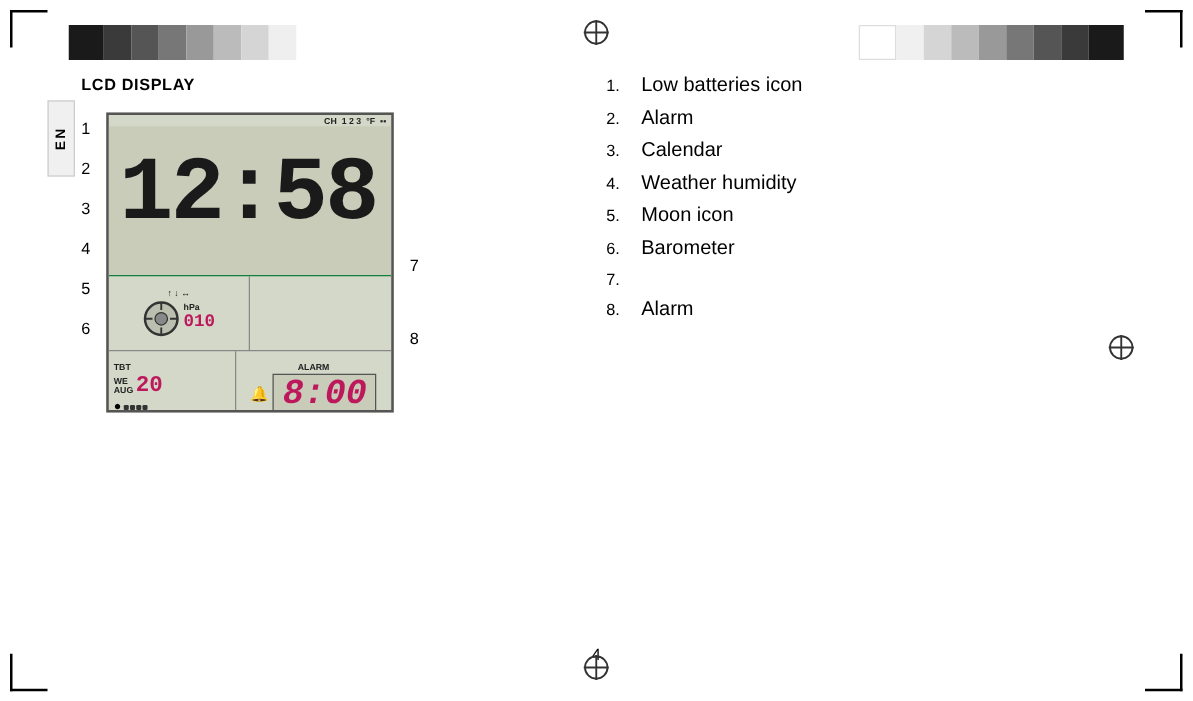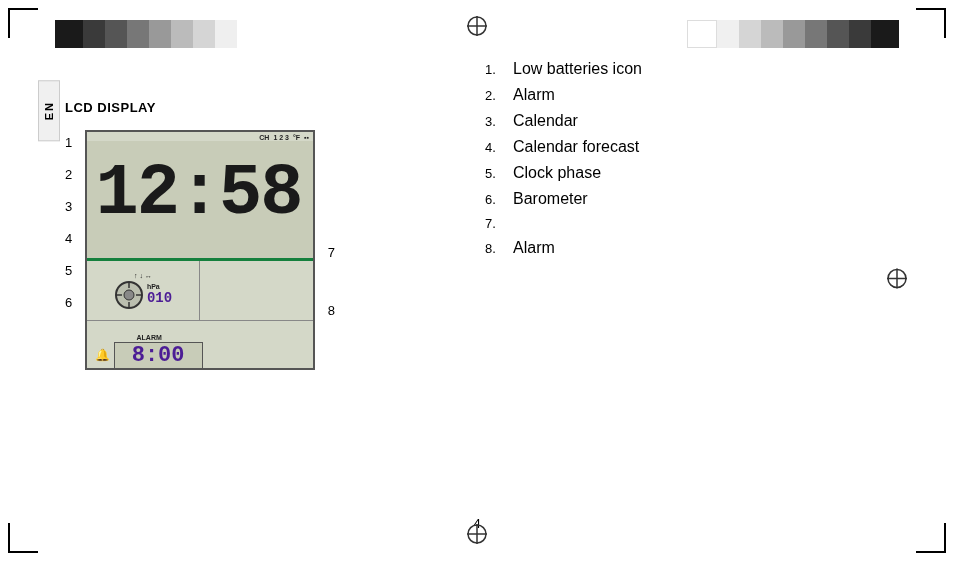--- a/index.html
+++ b/index.html
@@ -60,7 +60,6 @@
     
     .left-panel {
       flex: 0 0 380px;
-      margin-top: 40px;
     }
 
     .section-title {

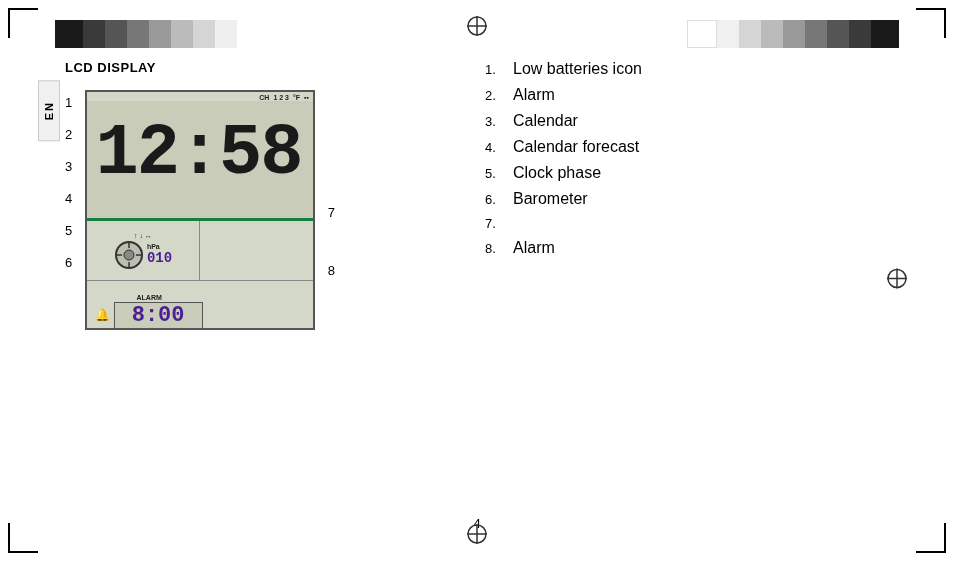--- a/index.html
+++ b/index.html
@@ -86,7 +86,7 @@
       align-items: center;
       justify-content: center;
       height: 120px;
-      border-bottom: 3px solid #15803d;
+      border-bottom: 1px solid #15803d;
     }
 
     .lcd-time-text {

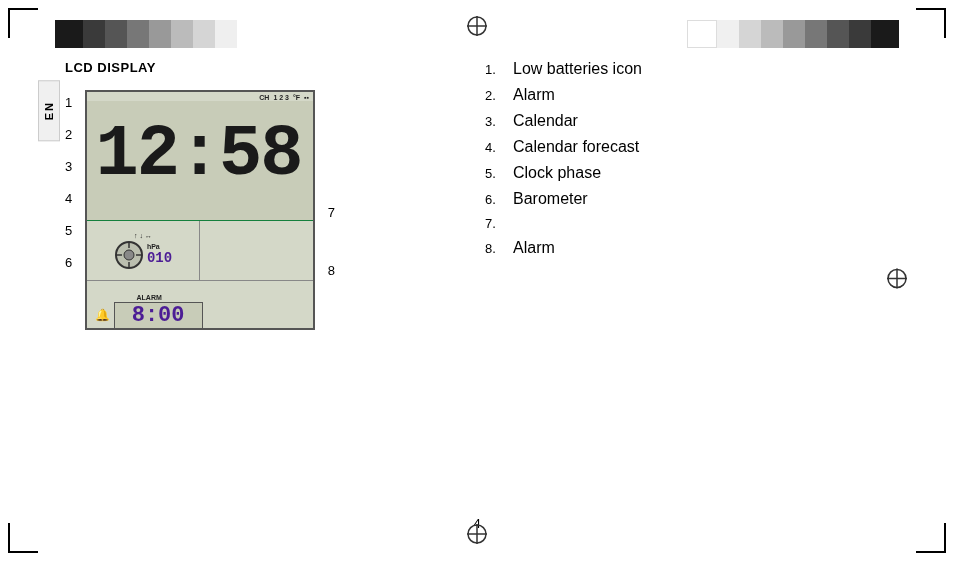--- a/index.html
+++ b/index.html
@@ -399,7 +399,7 @@
       </li>
       <li class="desc-item">
         <span class="desc-num">4.</span>
-        <span class="desc-text">Calendar forecast</span>
+        <span class="desc-text">Weather humidity</span>
       </li>
       <li class="desc-item">
         <span class="desc-num">5.</span>

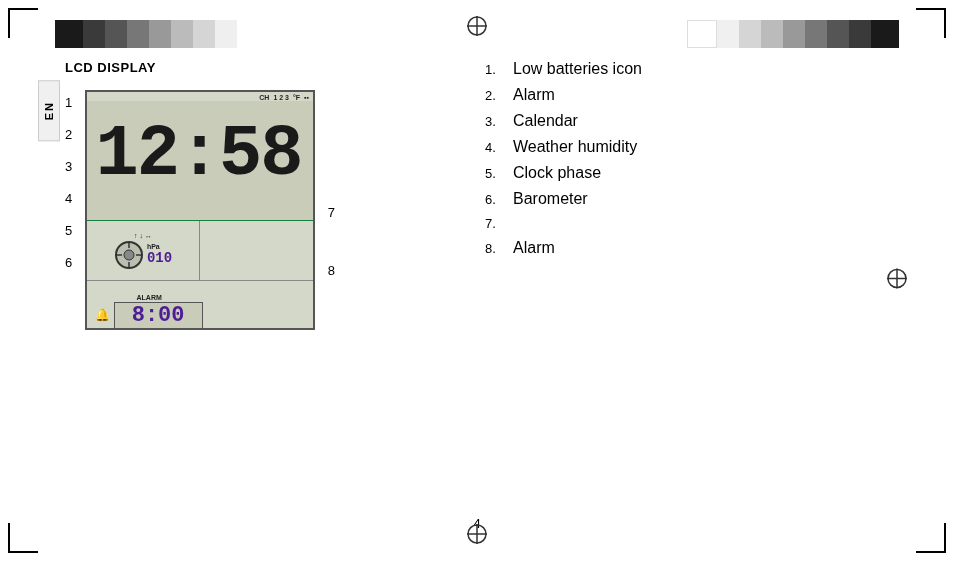--- a/index.html
+++ b/index.html
@@ -403,7 +403,7 @@
       </li>
       <li class="desc-item">
         <span class="desc-num">5.</span>
-        <span class="desc-text">Clock phase</span>
+        <span class="desc-text">Moon icon</span>
       </li>
       <li class="desc-item">
         <span class="desc-num">6.</span>

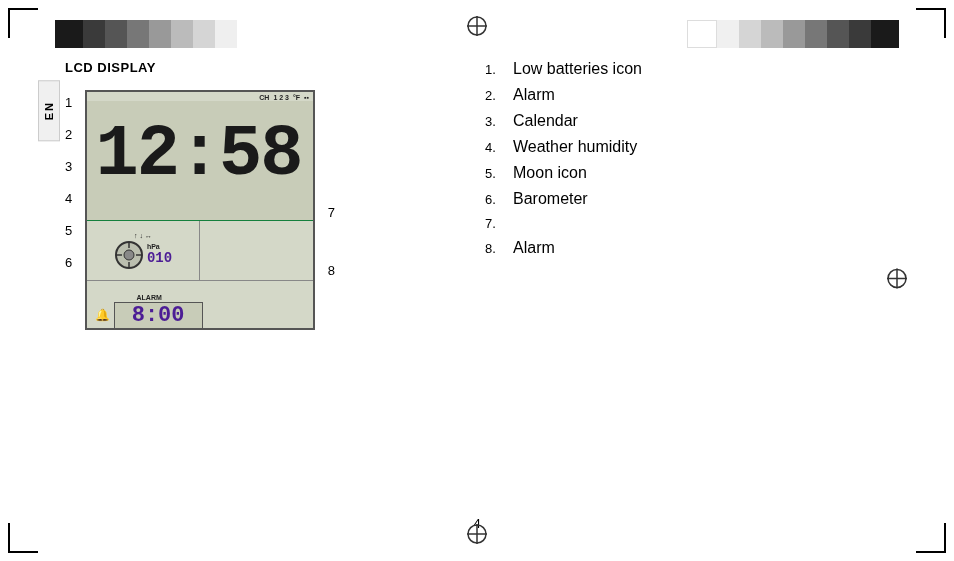--- a/index.html
+++ b/index.html
@@ -241,7 +241,7 @@
       font-size: 14px;
       font-weight: 900;
       font-family: 'Courier New', monospace;
-      color: #4c1d95;
+      color: #be185d;
     }
 
     .label-row {

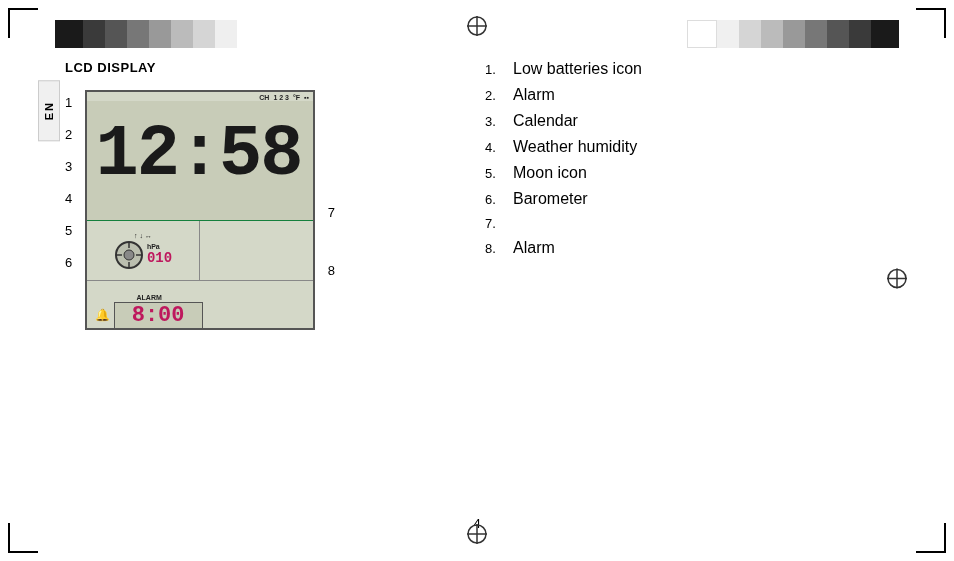--- a/index.html
+++ b/index.html
@@ -360,6 +360,27 @@
 
         <div class="lcd-bottom-section">
 
+          <div class="lcd-bot-left">
+            <div class="label-row">
+              <span class="tiny-text">TBT</span>
+            </div>
+            <div style="display:flex; align-items:center; gap:2px;">
+              <div>
+                <div class="tiny-text">WE</div>
+                <div class="tiny-text">AUG</div>
+              </div>
+              <div class="small-digits" style="font-size:18px;">20</div>
+            </div>
+            <div style="display:flex; gap:2px; align-items:center;">
+              <span style="font-size:10px;">●</span>
+              <div style="display:flex; gap:1px;">
+                <div style="width:4px;height:4px;background:#333;border-radius:1px;"></div>
+                <div style="width:4px;height:4px;background:#333;border-radius:1px;"></div>
+                <div style="width:4px;height:4px;background:#333;border-radius:1px;"></div>
+                <div style="width:4px;height:4px;background:#333;border-radius:1px;"></div>
+              </div>
+            </div>
+          </div>
 
           <div class="lcd-bot-right">
             <div class="label-row">

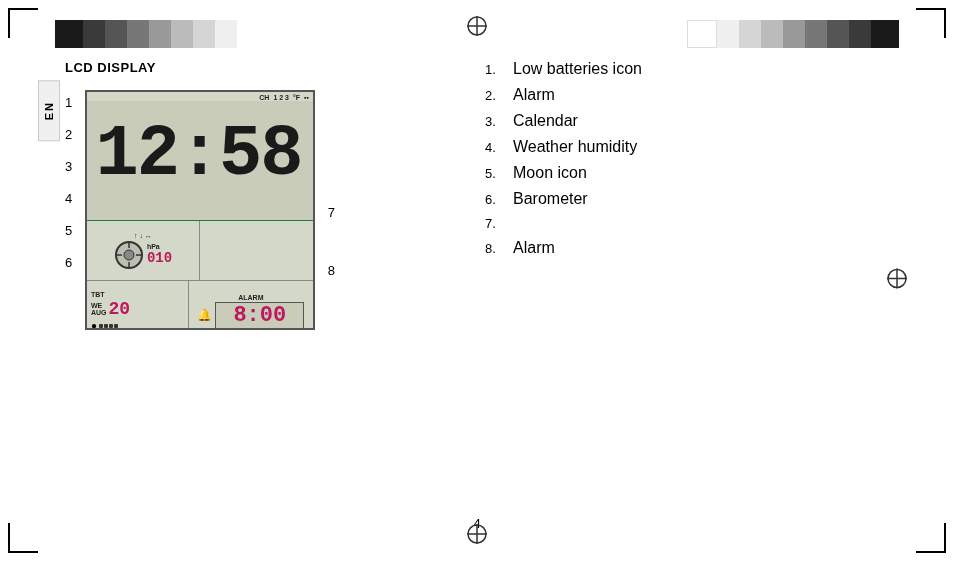--- a/index.html
+++ b/index.html
@@ -388,7 +388,7 @@
             </div>
             <div style="display:flex; align-items:center; gap:3px;">
               <span class="alarm-bell">🔔</span>
-              <div class="small-digits" style="font-size:22px; border:1px solid #555; padding:0 17px; background:#c8ccb8;">8:00</div>
+              <div class="small-digits" style="font-size:28px; border:1px solid #555; padding:0 7px; background:#c8ccb8;font-style:italic;">8:00</div>
             </div>
           </div>
         </div>

